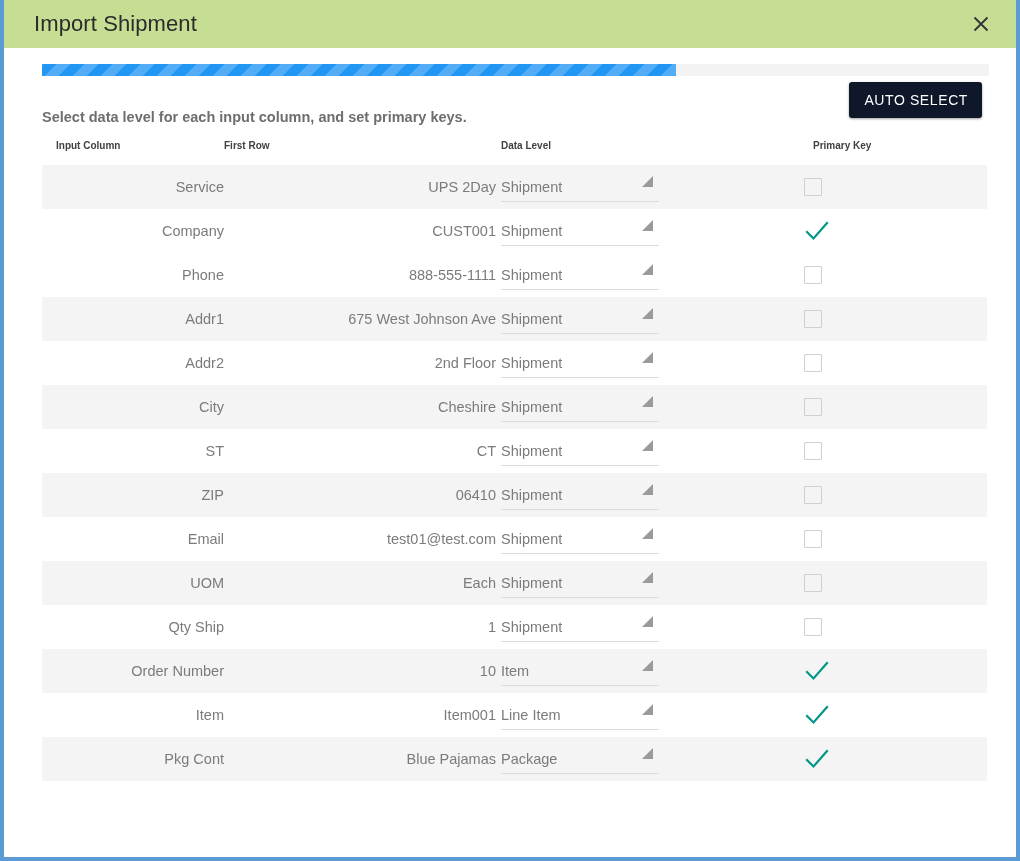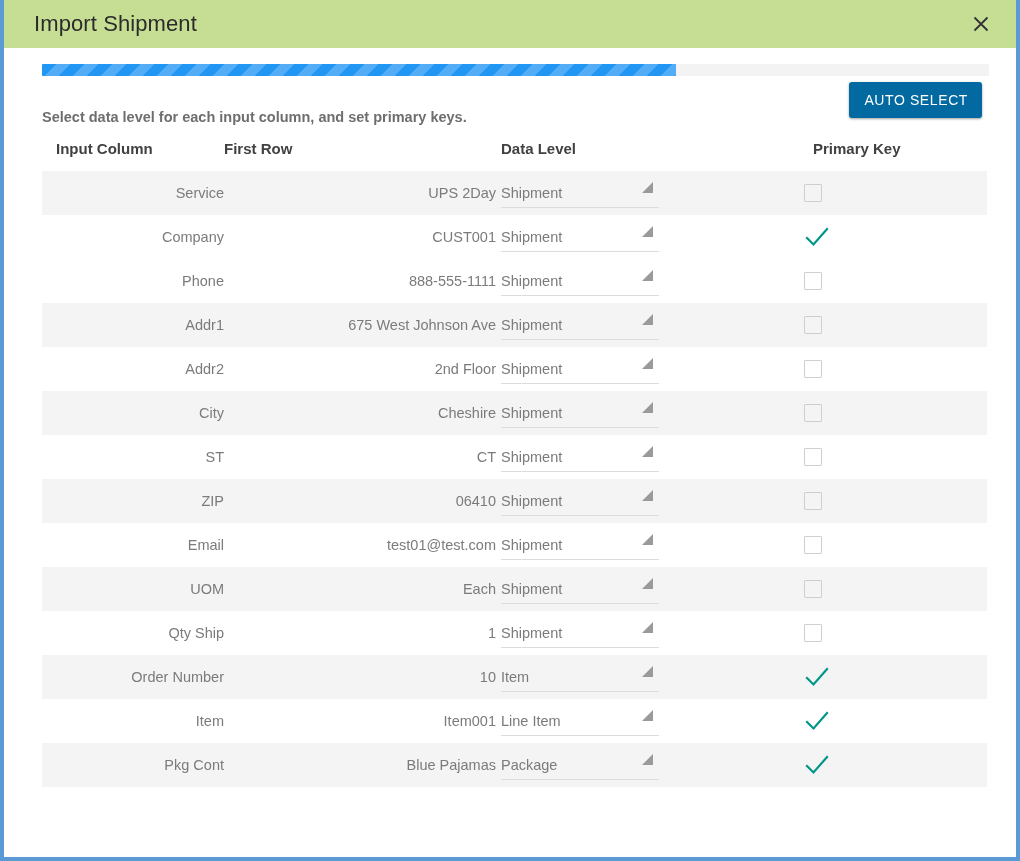--- a/index.html
+++ b/index.html
@@ -103,7 +103,7 @@
     position: absolute;
     right: 7px;
     top: 6px;
-    background: #0369a1;
+    background: #0f172a;
     color: #ffffff;
     border: 0;
     border-radius: 3px;

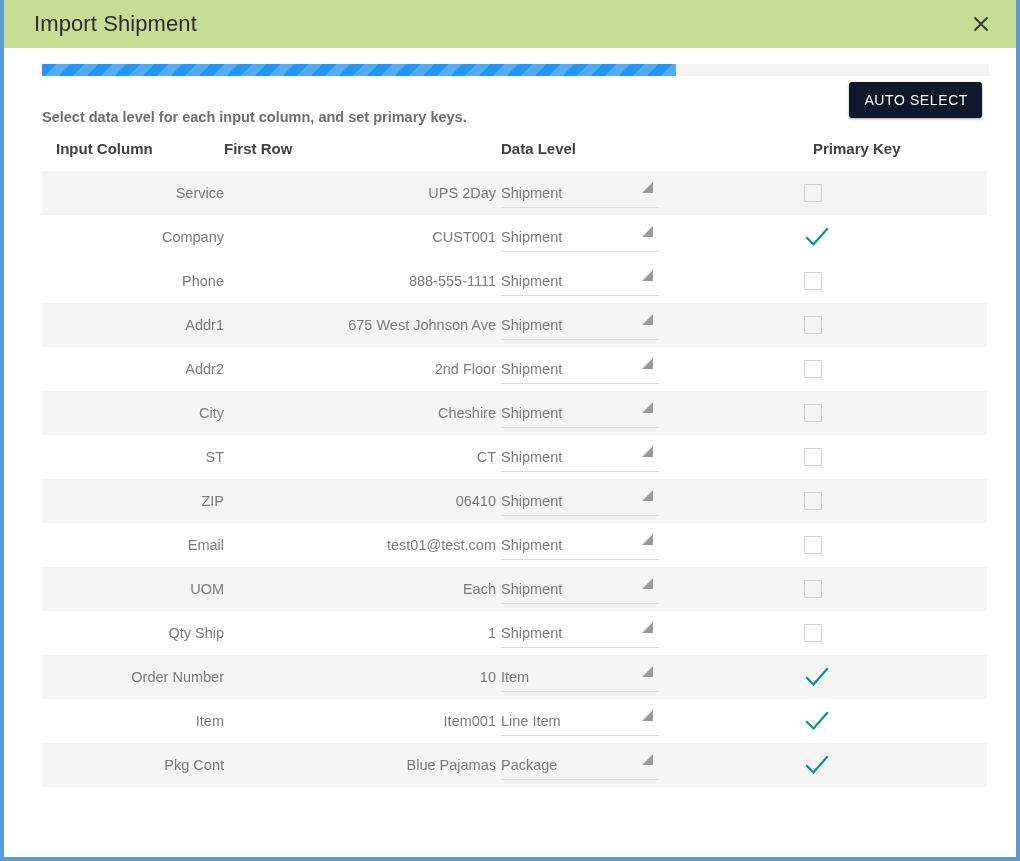--- a/index.html
+++ b/index.html
@@ -129,7 +129,7 @@
 
   #mapping-table thead th {
     text-align: left;
-    font-size: 15px;
+    font-size: 10px;
     color: #414141;
     font-weight: bold;
     padding: 0 0 14px 0;

